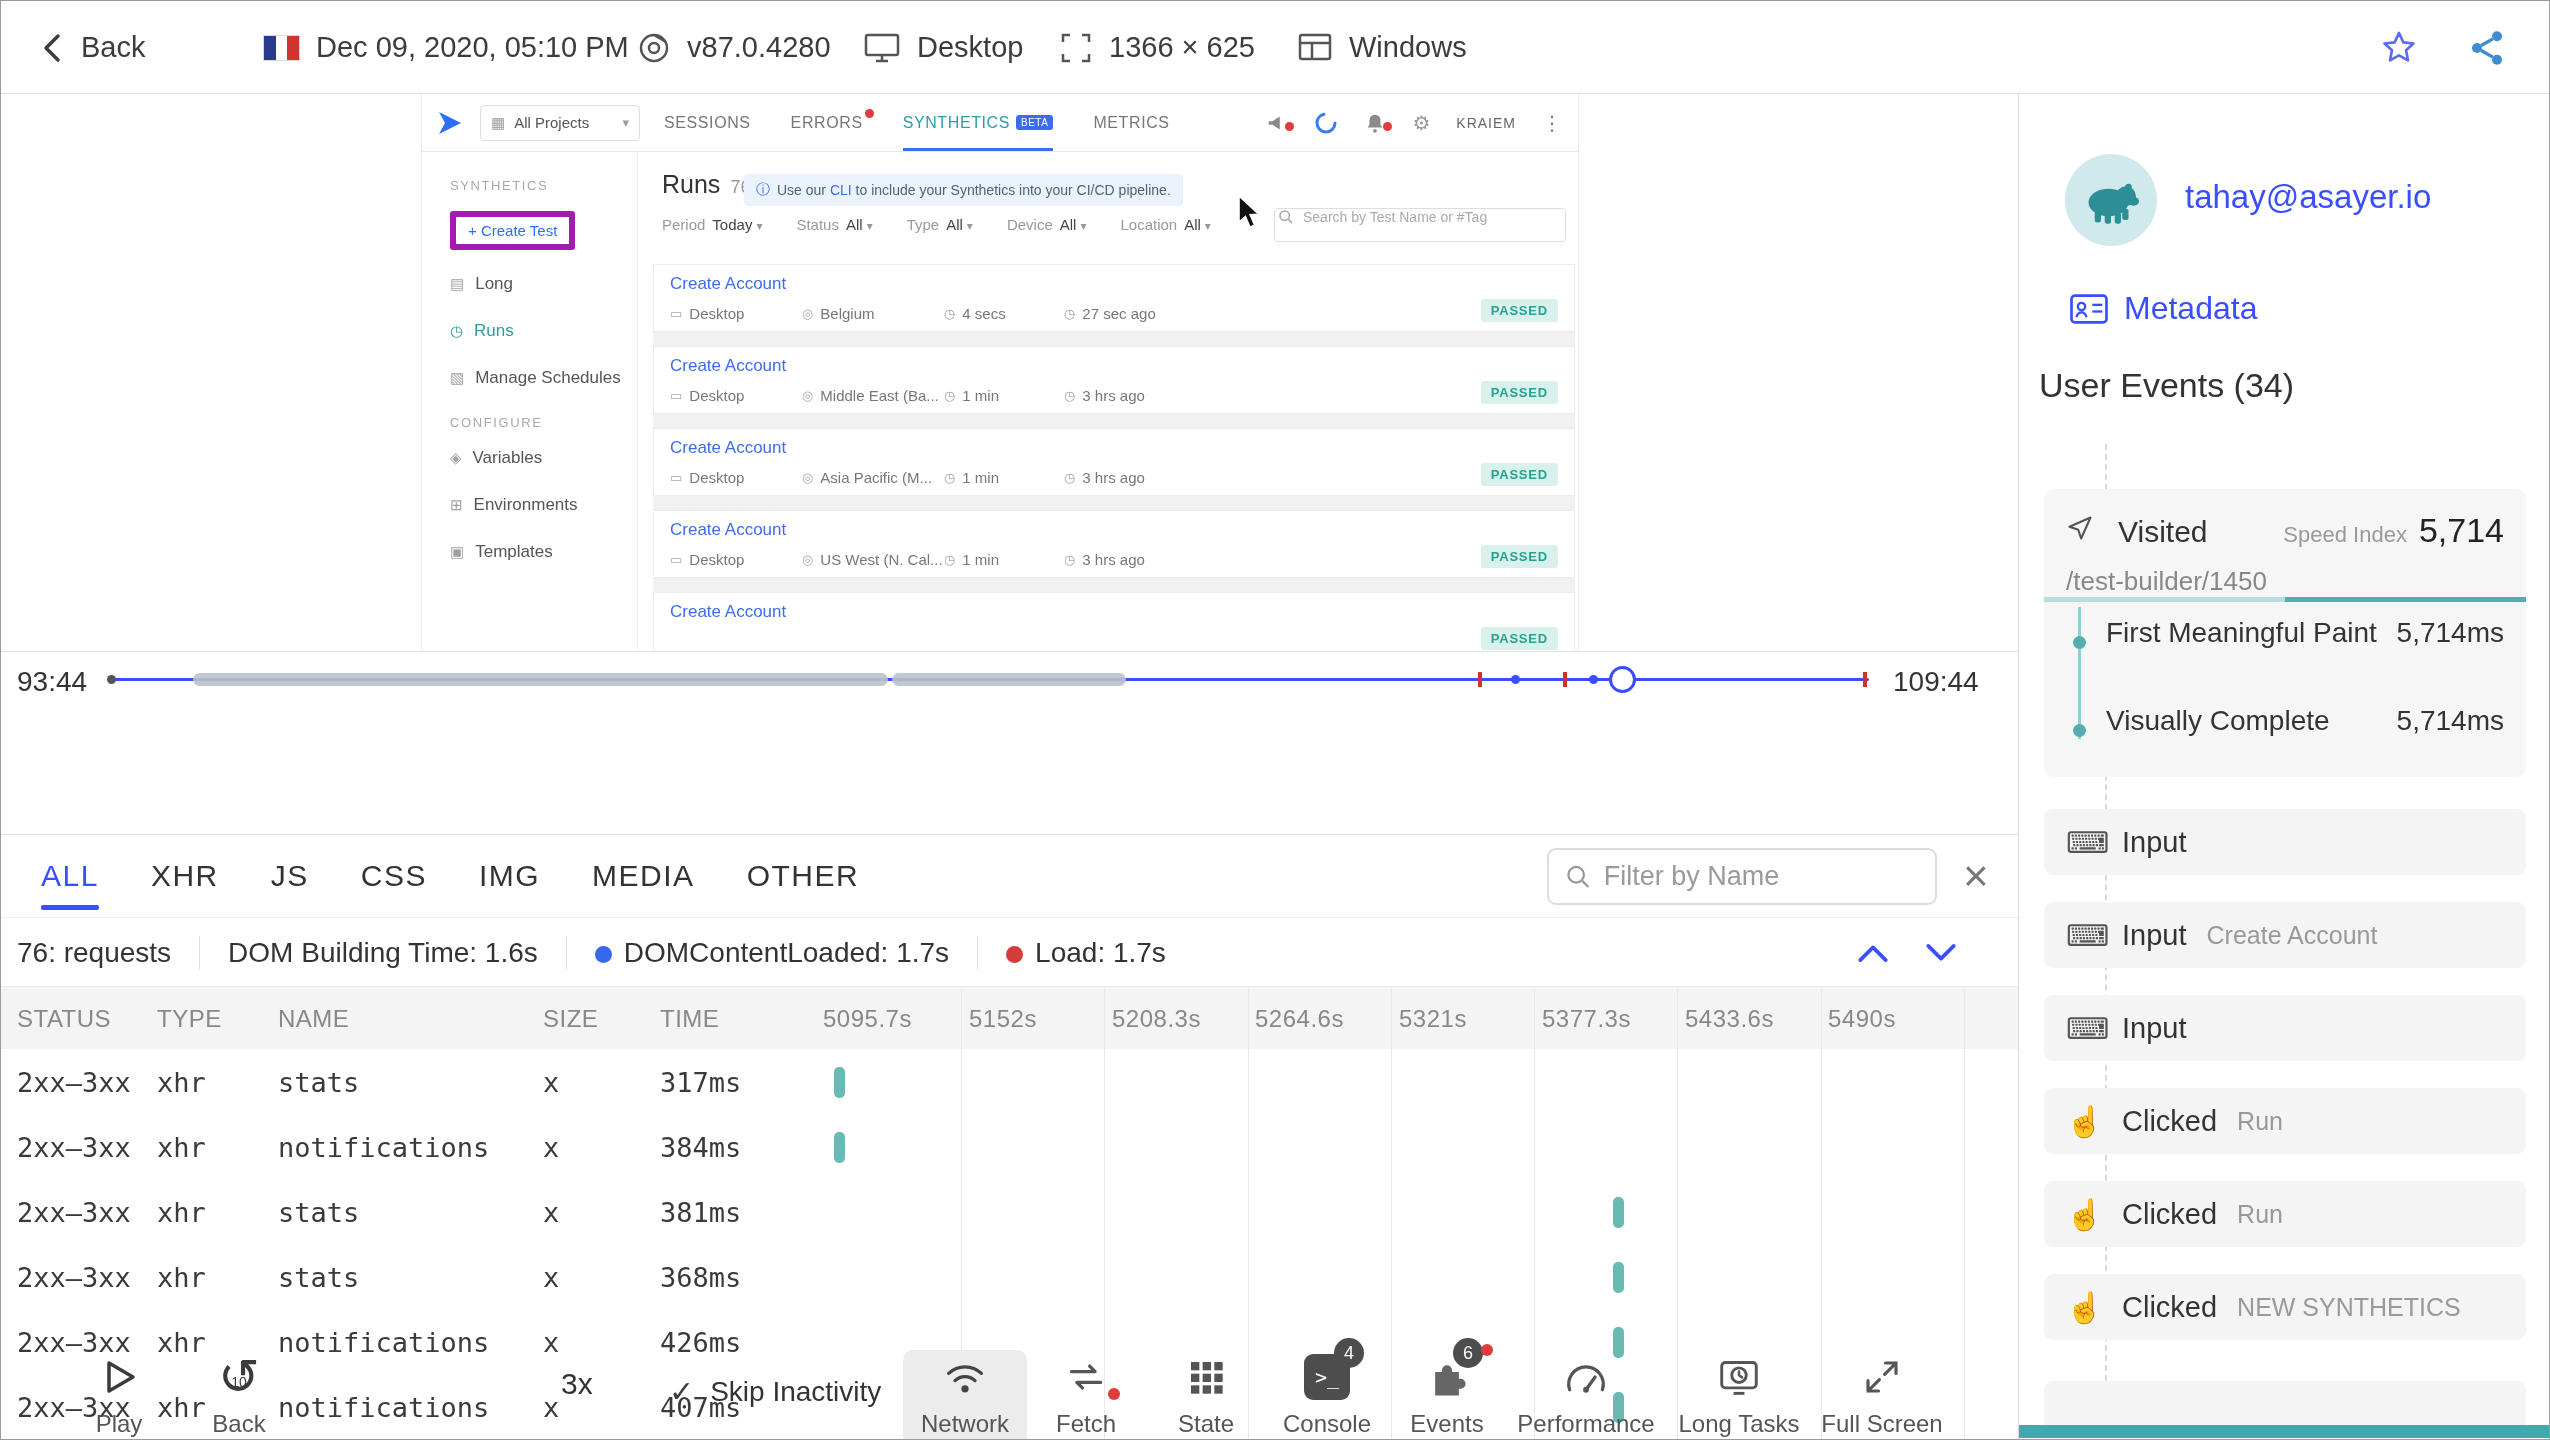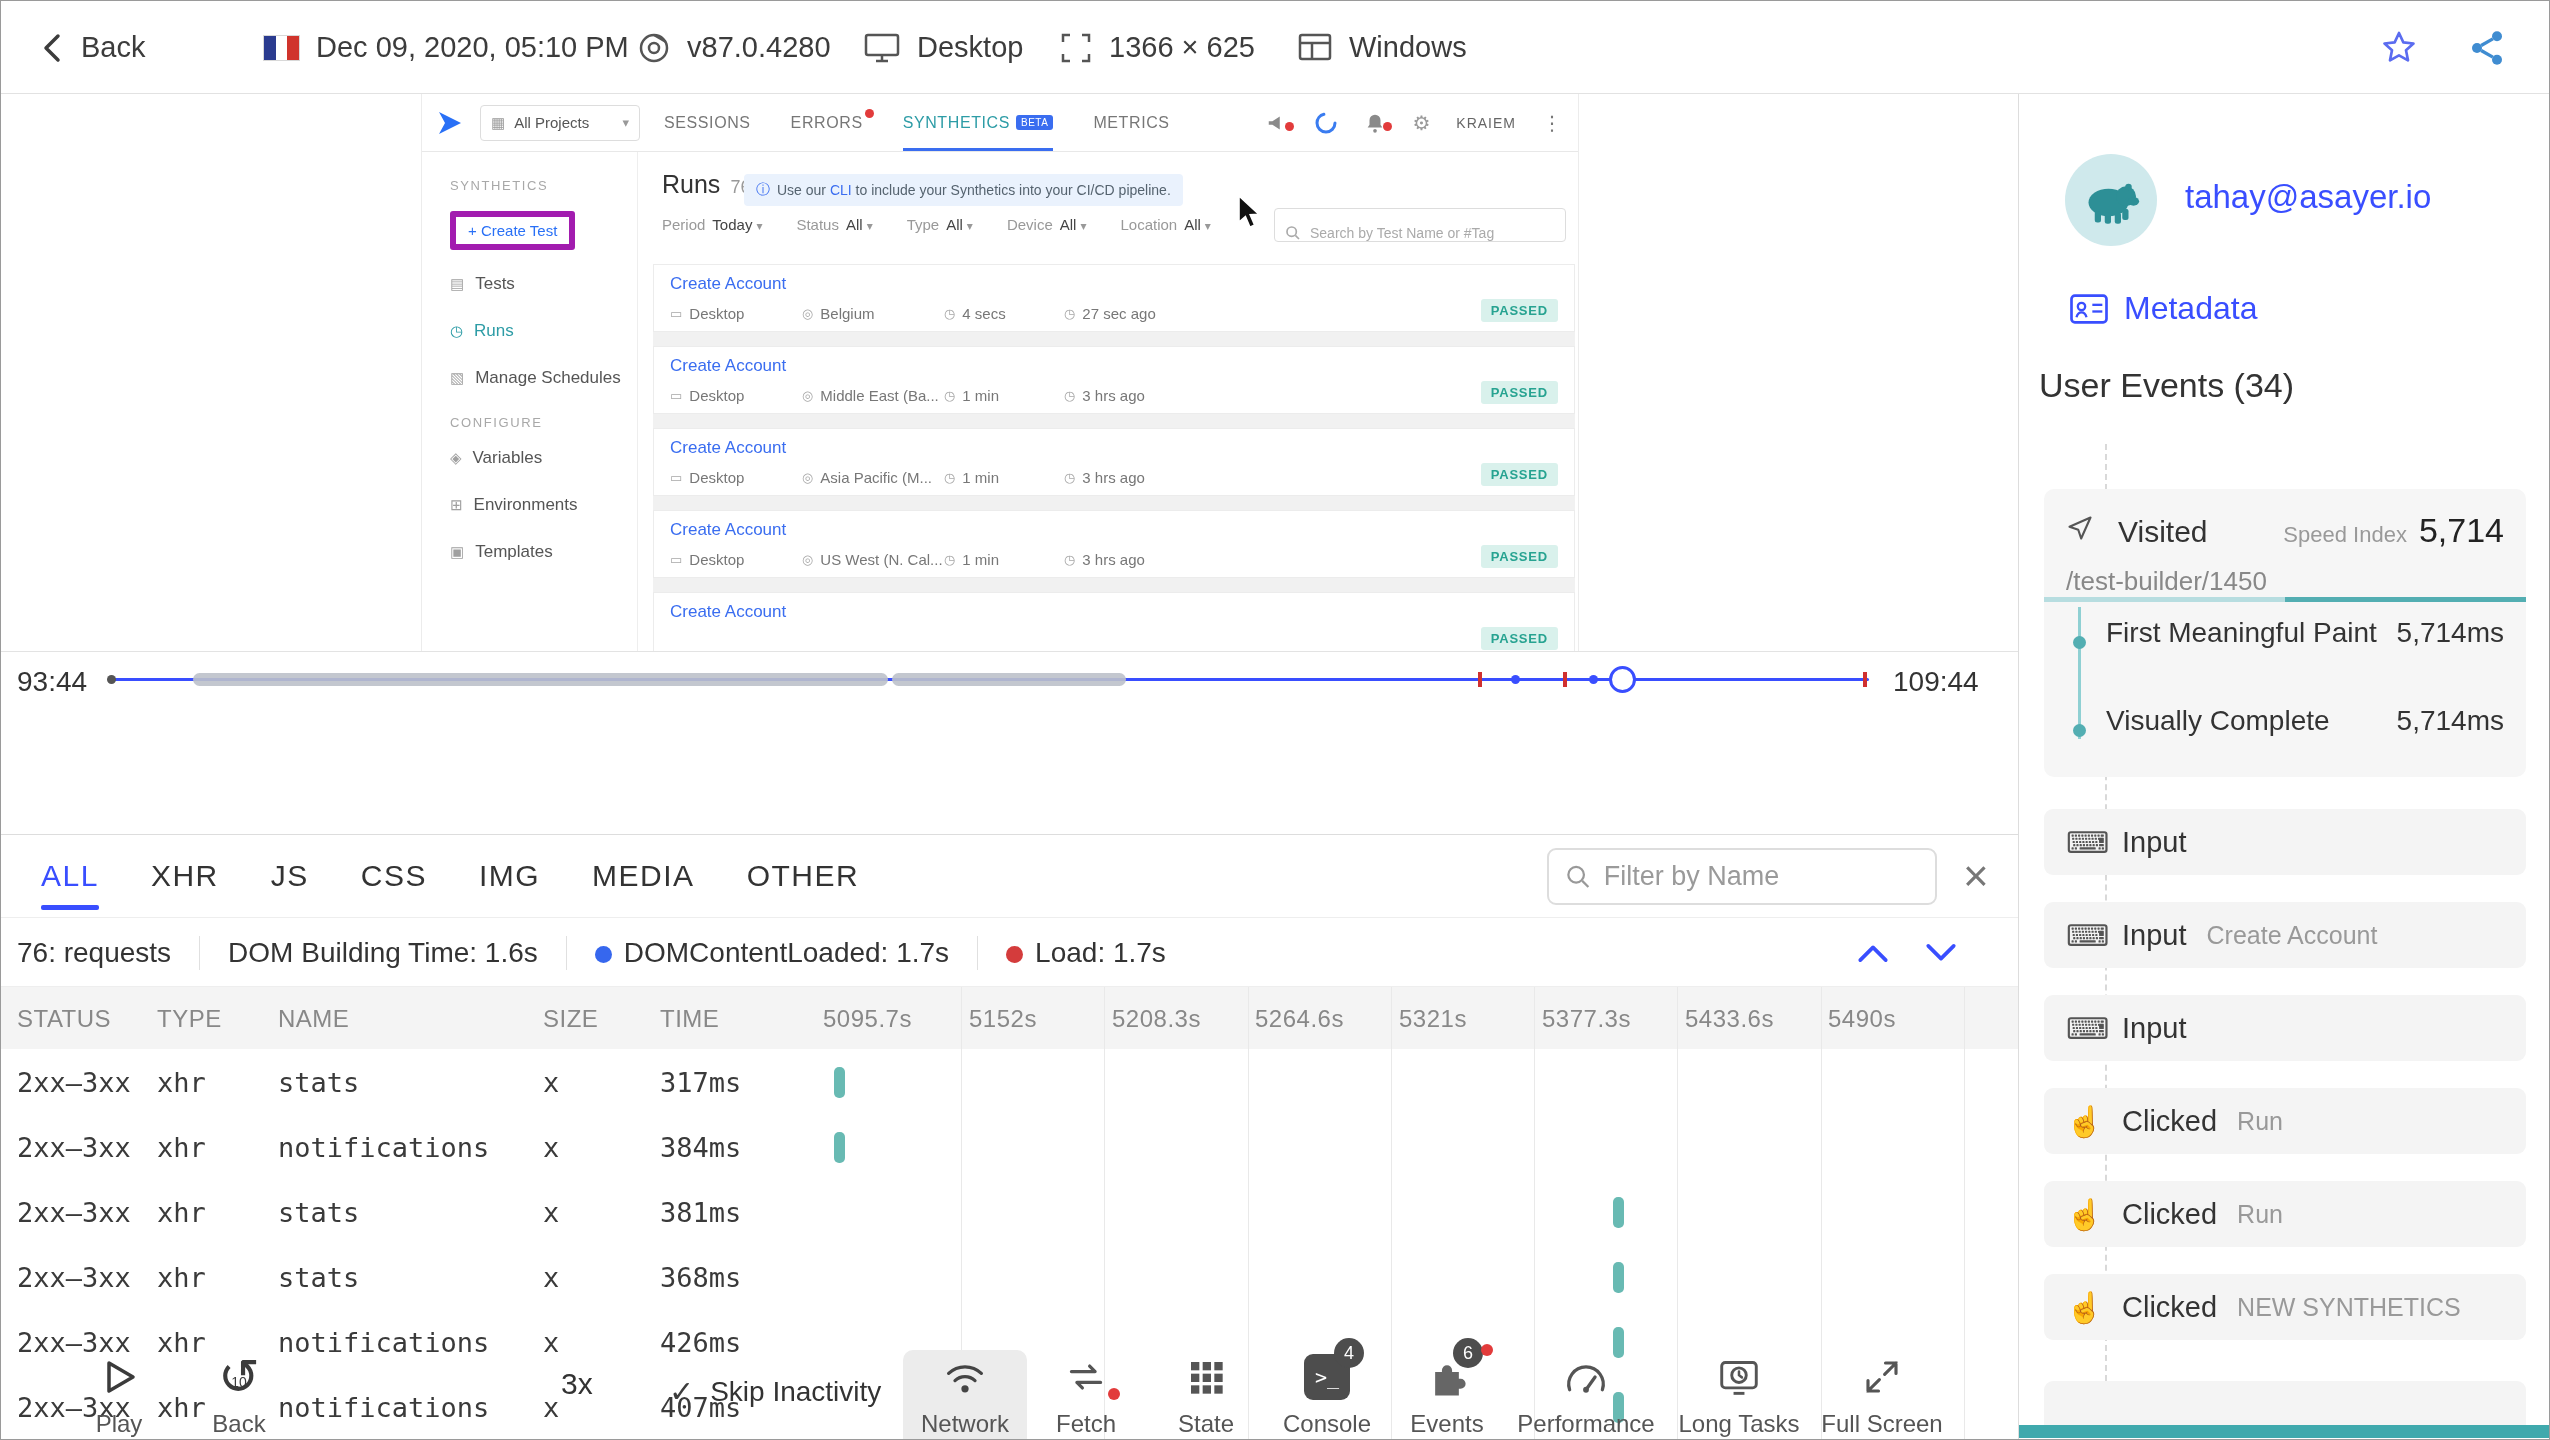--- a/index.html
+++ b/index.html
@@ -50,7 +50,7 @@
 .filters{position:absolute;left:24px;top:64px;display:flex;gap:34px;font-size:15px;color:#999;align-items:center;white-space:nowrap}
 .filters .fv{color:#444;margin-left:7px}
 .filters .caret{color:#999;font-size:12px;margin-left:4px}
-.app-search{position:absolute;right:12px;top:56px;width:292px;height:34px;border:1px solid #ddd;border-radius:4px;display:flex;align-items:flex-end;gap:9px;padding:0 10px;color:#aaa;font-size:14px;background:#fff}
+.app-search{position:absolute;right:12px;top:56px;width:292px;height:34px;border:1px solid #ddd;border-radius:4px;display:flex;align-items:flex-start;gap:9px;padding:0 3px;color:#aaa;font-size:14px;background:#fff}
 .runs-list{position:absolute;left:15px;top:112px;right:3px;bottom:-20px;background:#f1f1f1}
 .run-card{position:relative;background:#fff;height:68px;margin-bottom:14px;border:1px solid #ececec;padding:9px 16px}
 .run-name{font-size:17px;color:#3a6df0}

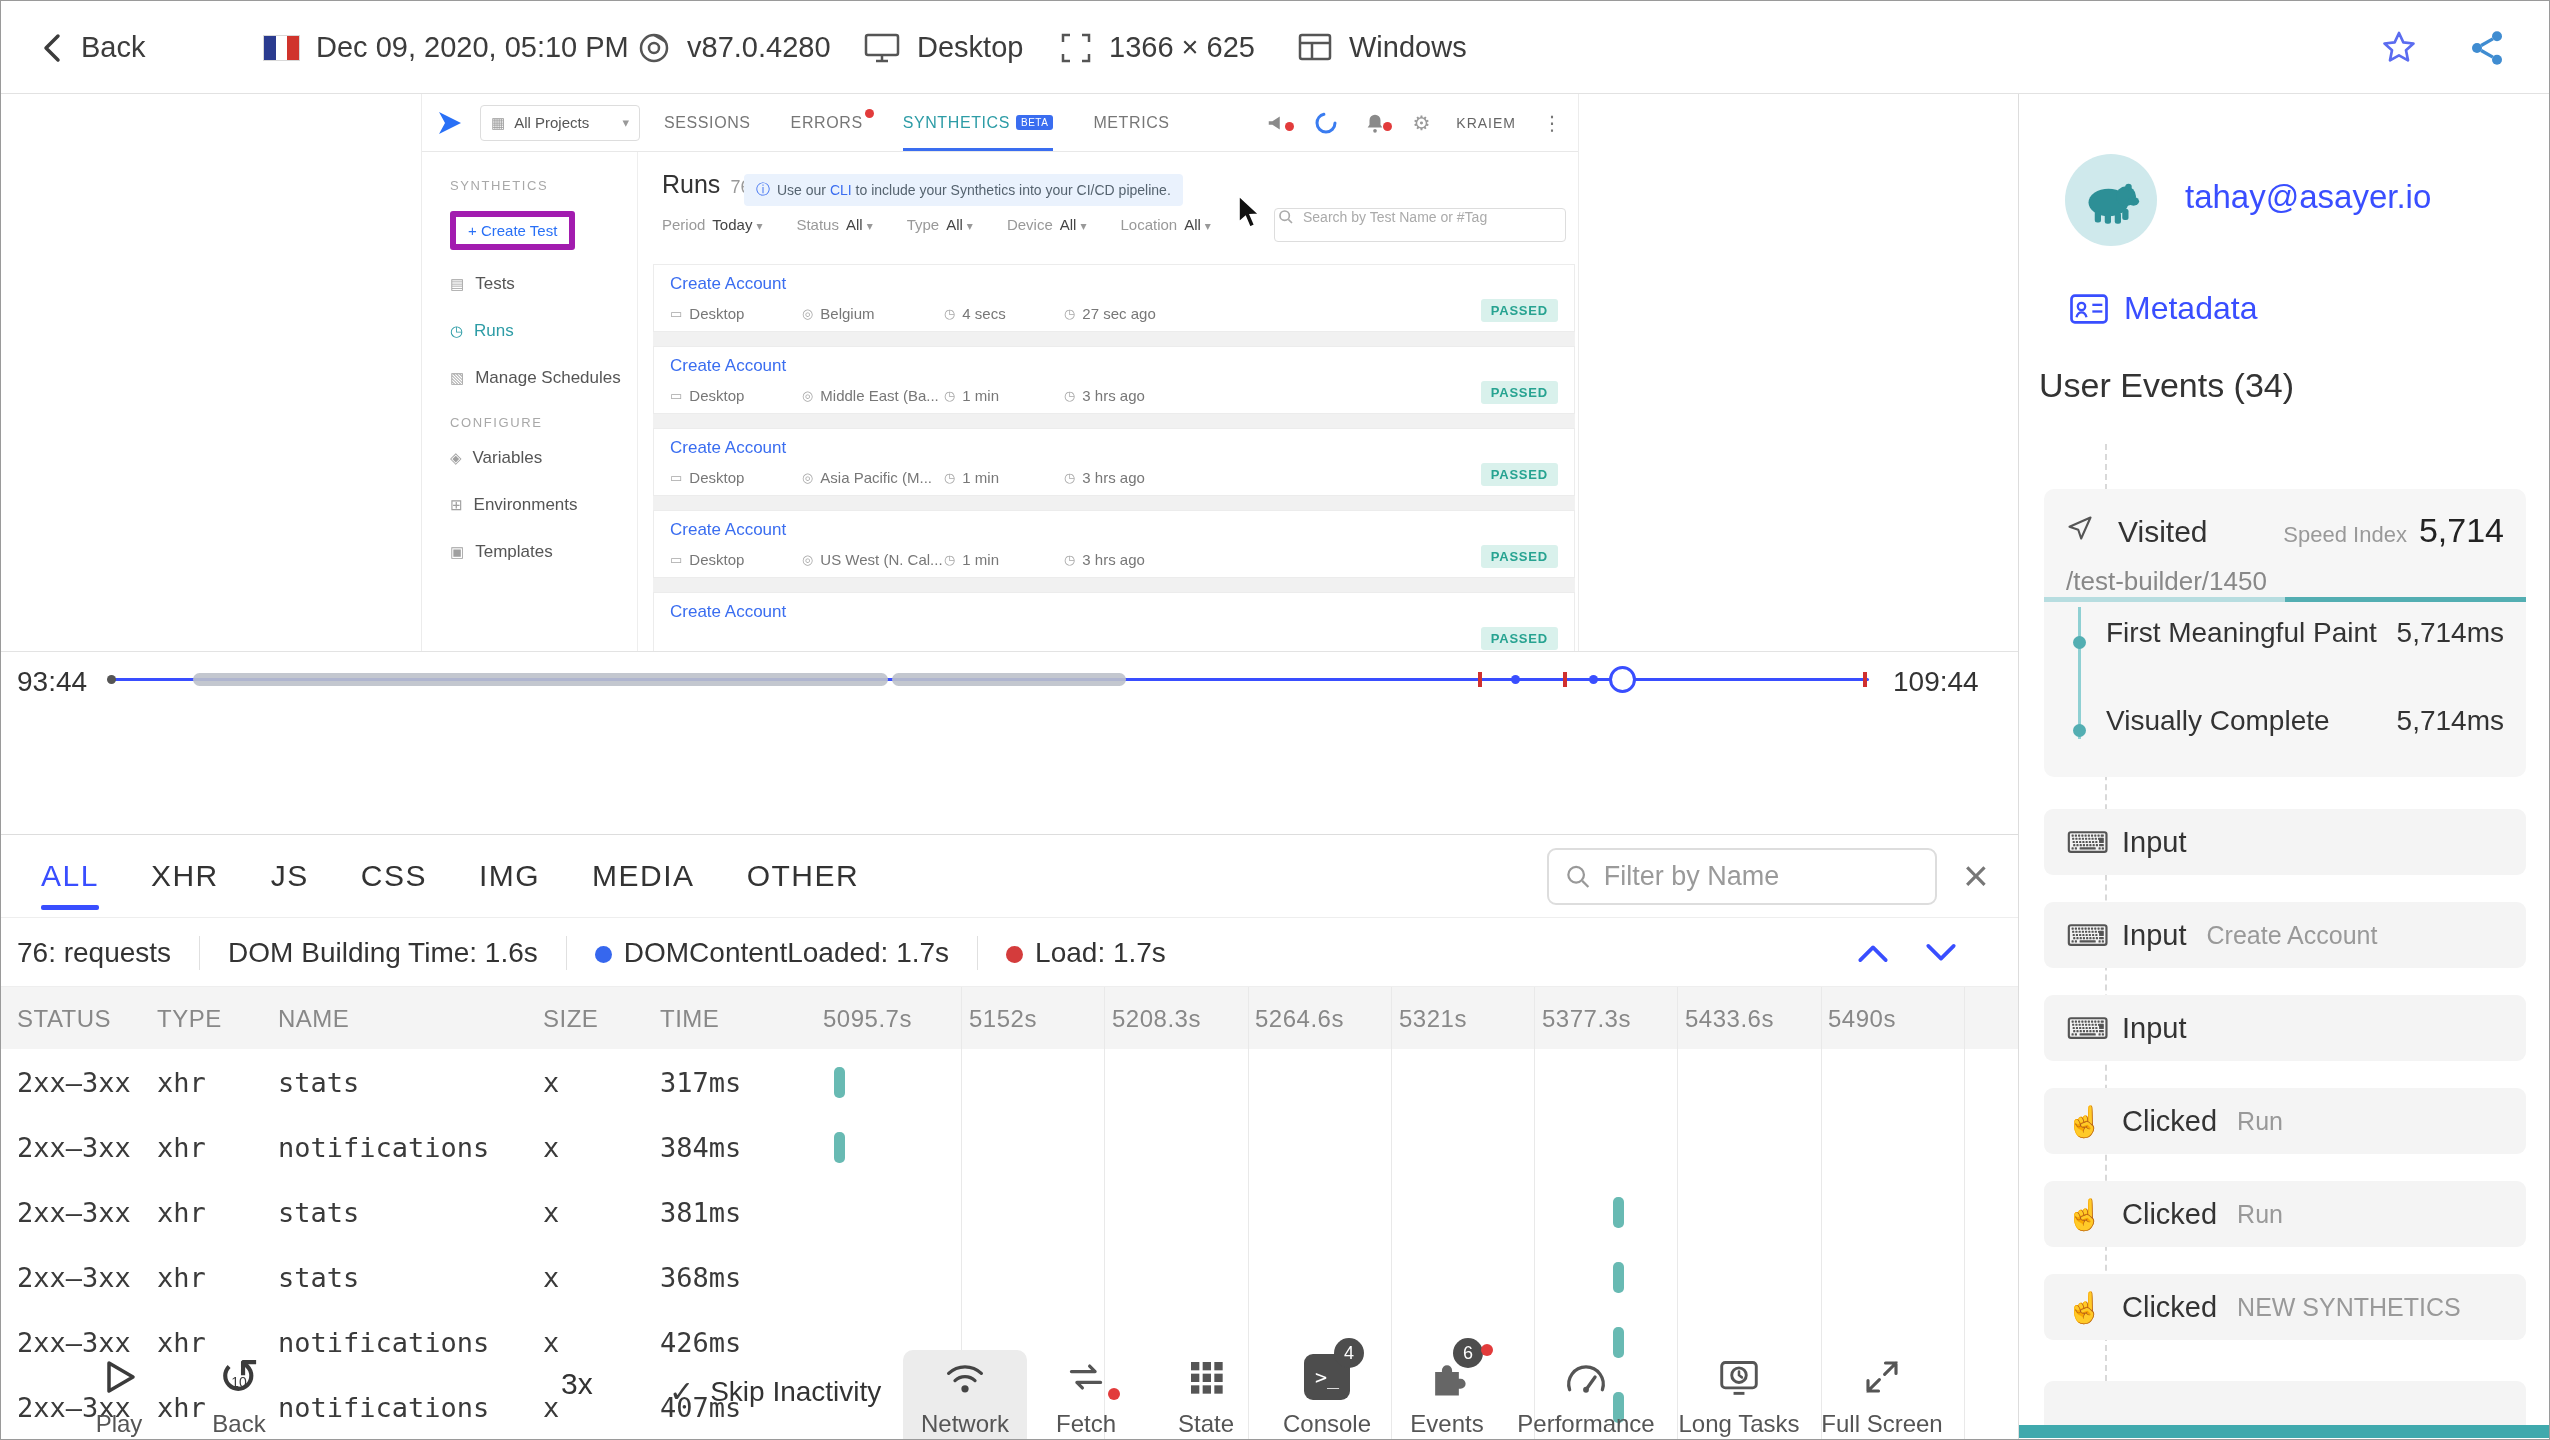--- a/index.html
+++ b/index.html
@@ -258,7 +258,7 @@
         <div class="create-btn">+ Create Test</div>
         <div class="side-item">
             <span class="ig">▤</span>
-            <span>Tests</span>
+            <span>Long</span>
           </div>
         <div class="side-item active">
             <span class="ig">◷</span>

